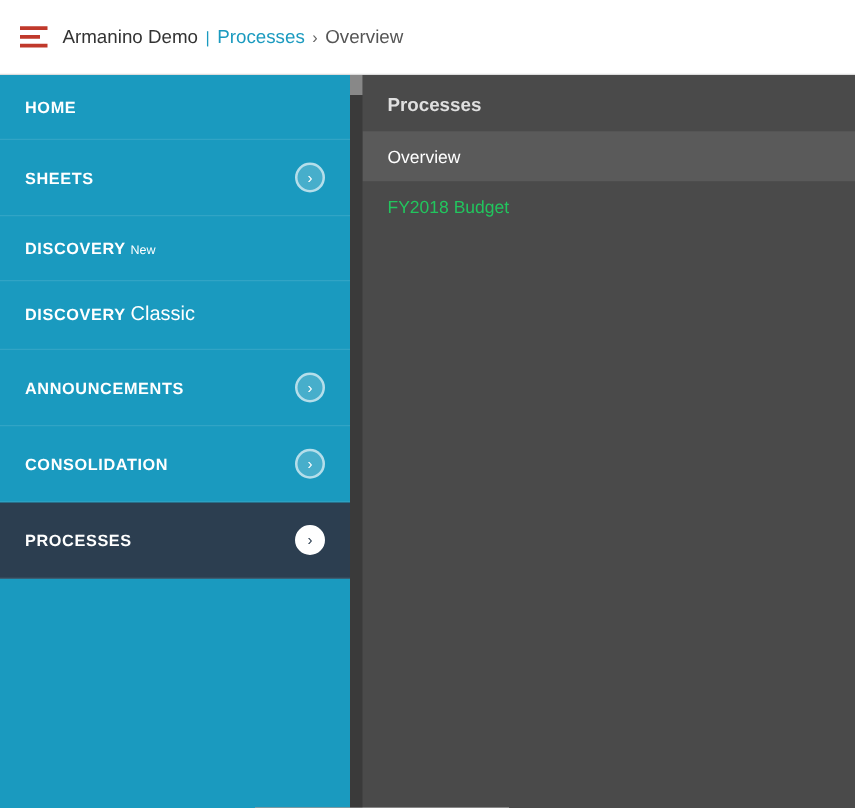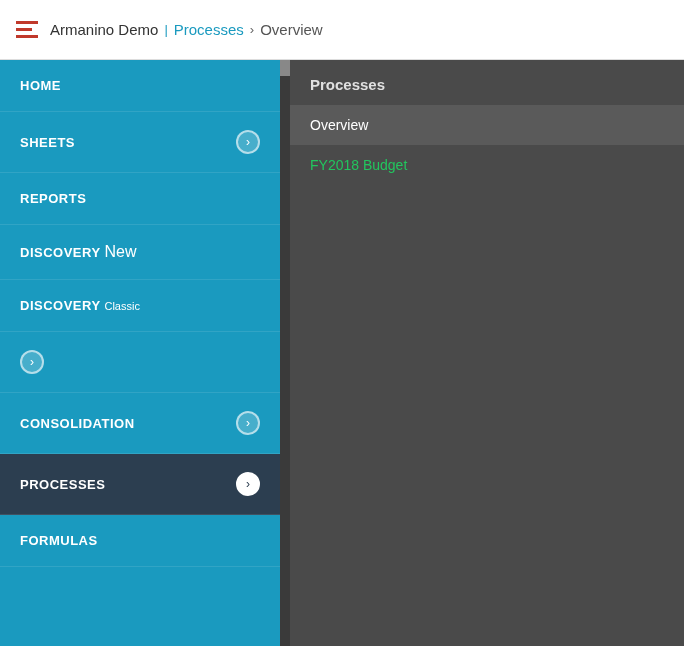--- a/index.html
+++ b/index.html
@@ -194,9 +194,6 @@
       <div class="sidebar-chevron filled">›</div>
     </div>
 
-    <div class="sidebar-item">
-      <span class="sidebar-item-label">REPORTS</span>
-    </div>
 
     <div class="sidebar-item">
       <span class="sidebar-item-label">DISCOVERY <span style="font-size:16px;font-weight:400;text-transform:none;letter-spacing:0;">New</span></span>

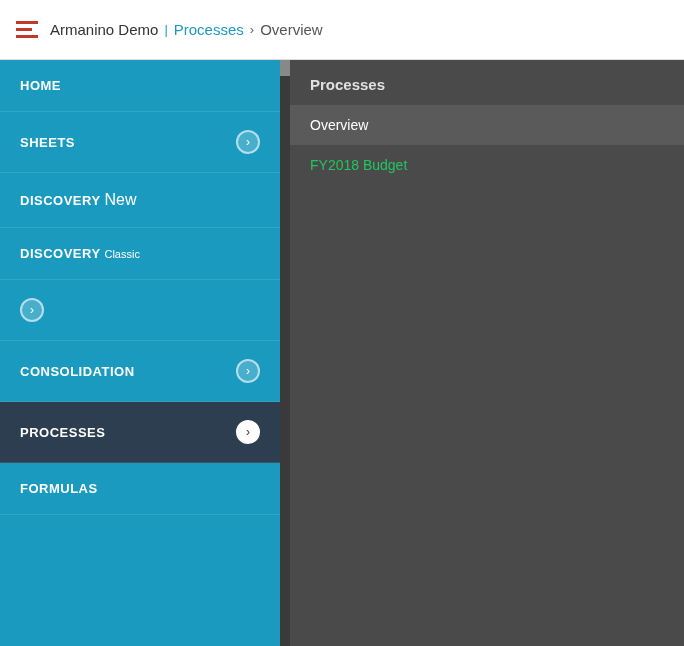--- a/index.html
+++ b/index.html
@@ -196,7 +196,7 @@
 
 
     <div class="sidebar-item">
-      <span class="sidebar-item-label">DISCOVERY <span style="font-size:16px;font-weight:400;text-transform:none;letter-spacing:0;">New</span></span>
+      <span class="sidebar-item-label">DISCOVERY <span style="font-size:10px;font-weight:400;text-transform:none;letter-spacing:0;">New</span></span>
     </div>
 
     <div class="sidebar-item">

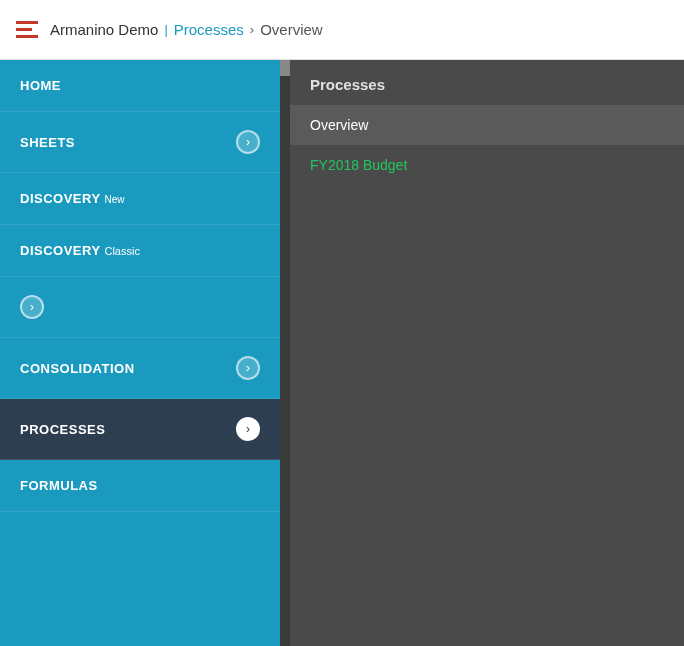--- a/index.html
+++ b/index.html
@@ -200,7 +200,7 @@
     </div>
 
     <div class="sidebar-item">
-      <span class="sidebar-item-label">DISCOVERY <span style="font-size:11px;font-weight:400;text-transform:none;letter-spacing:0;">Classic</span></span>
+      <span class="sidebar-item-label">DISCOVERY <span style="font-size:16px;font-weight:400;text-transform:none;letter-spacing:0;">Classic</span></span>
     </div>
 
     <div class="sidebar-item">

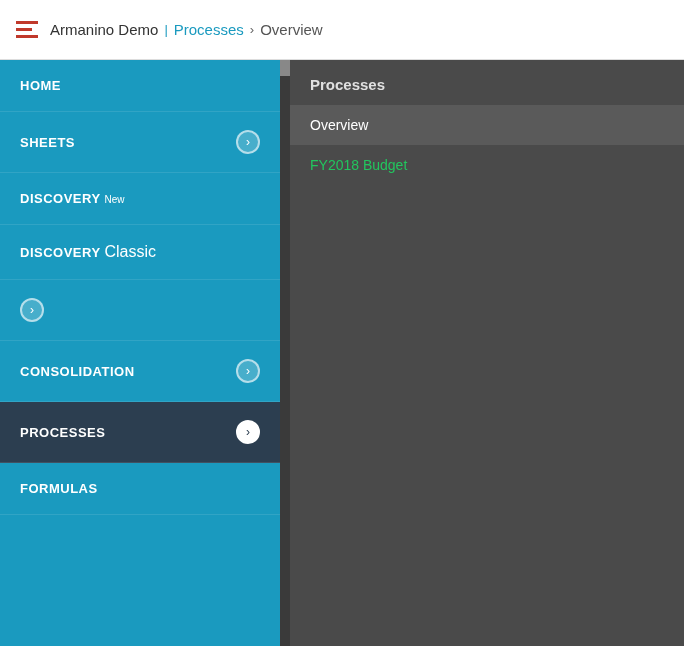--- a/index.html
+++ b/index.html
@@ -204,6 +204,7 @@
     </div>
 
     <div class="sidebar-item">
+      <span class="sidebar-item-label">ANNOUNCEMENTS</span>
       <div class="sidebar-chevron filled">›</div>
     </div>
 

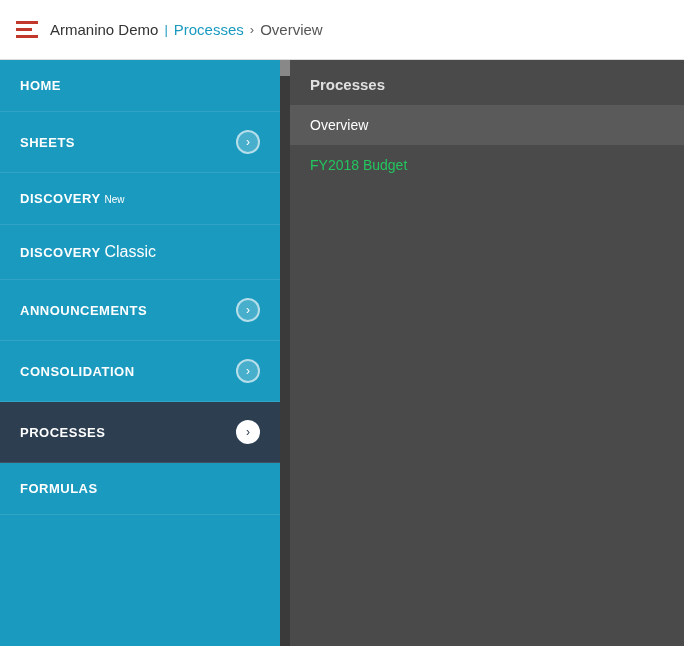--- a/index.html
+++ b/index.html
@@ -219,9 +219,6 @@
     </div>
 
 
-    <div class="sidebar-item">
-      <span class="sidebar-item-label">FORMULAS</span>
-    </div>
 
   </nav>
 

